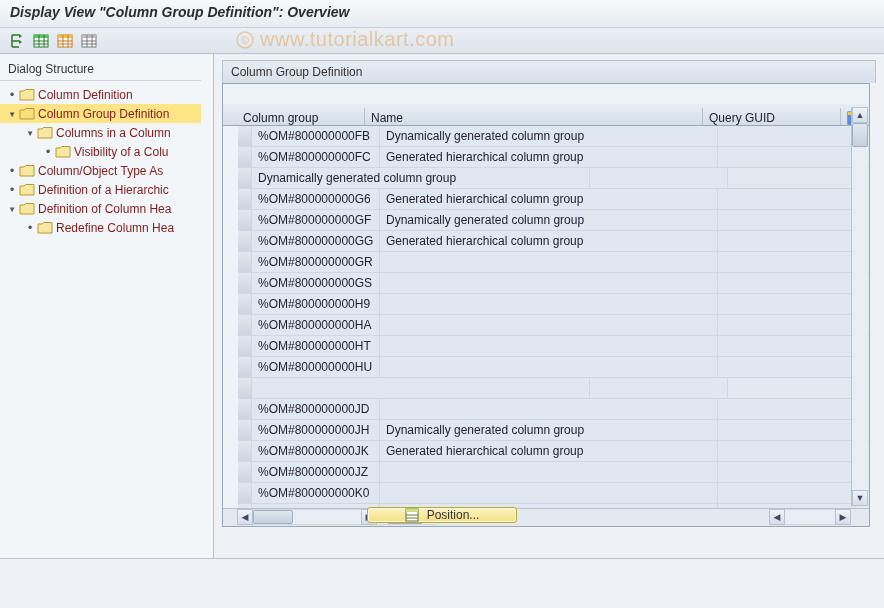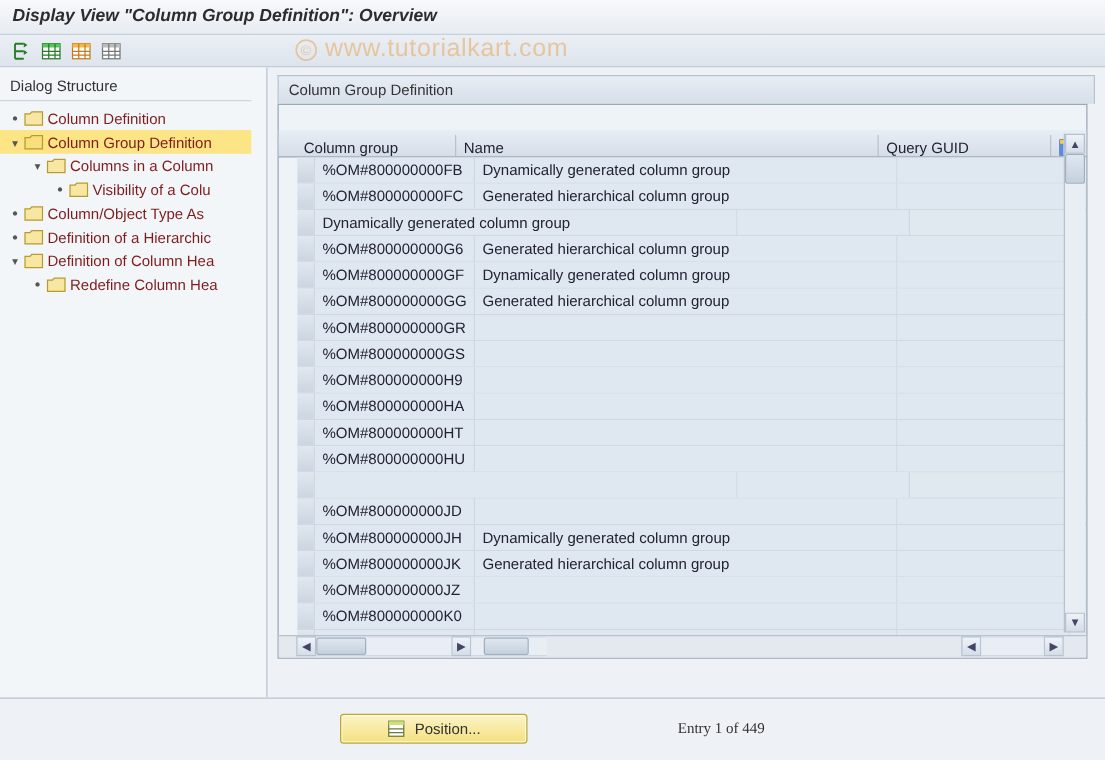--- a/index.html
+++ b/index.html
@@ -188,6 +188,7 @@
     justify-content:center;
     gap: 120px;
     position: relative;
+    flex-direction: column;
   }
   .pos-btn {
     width: 150px; height: 24px;

